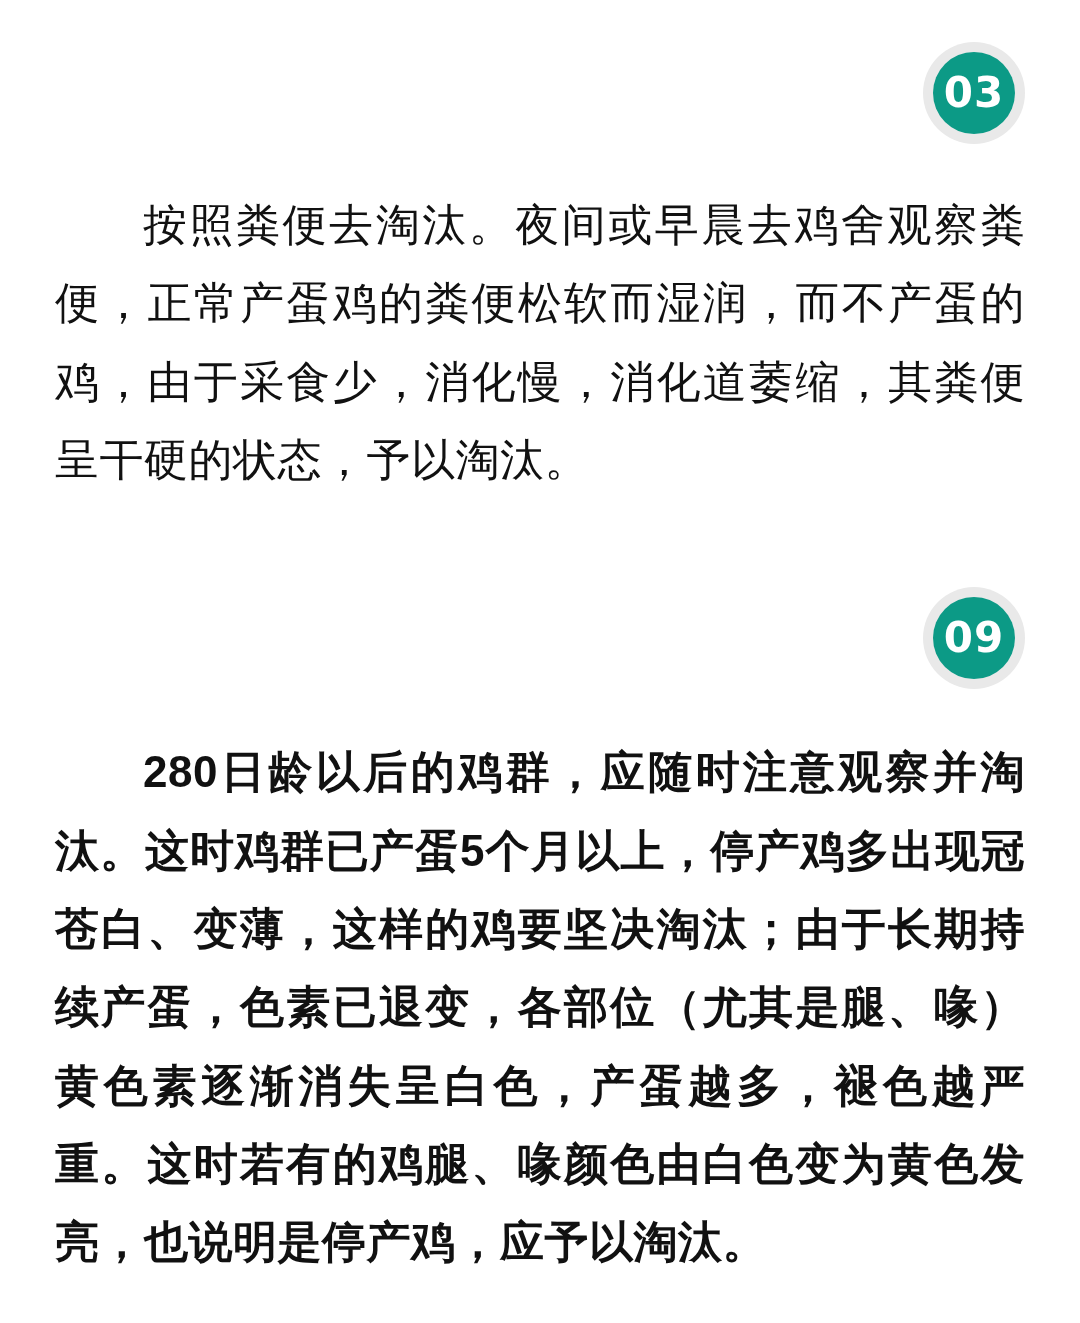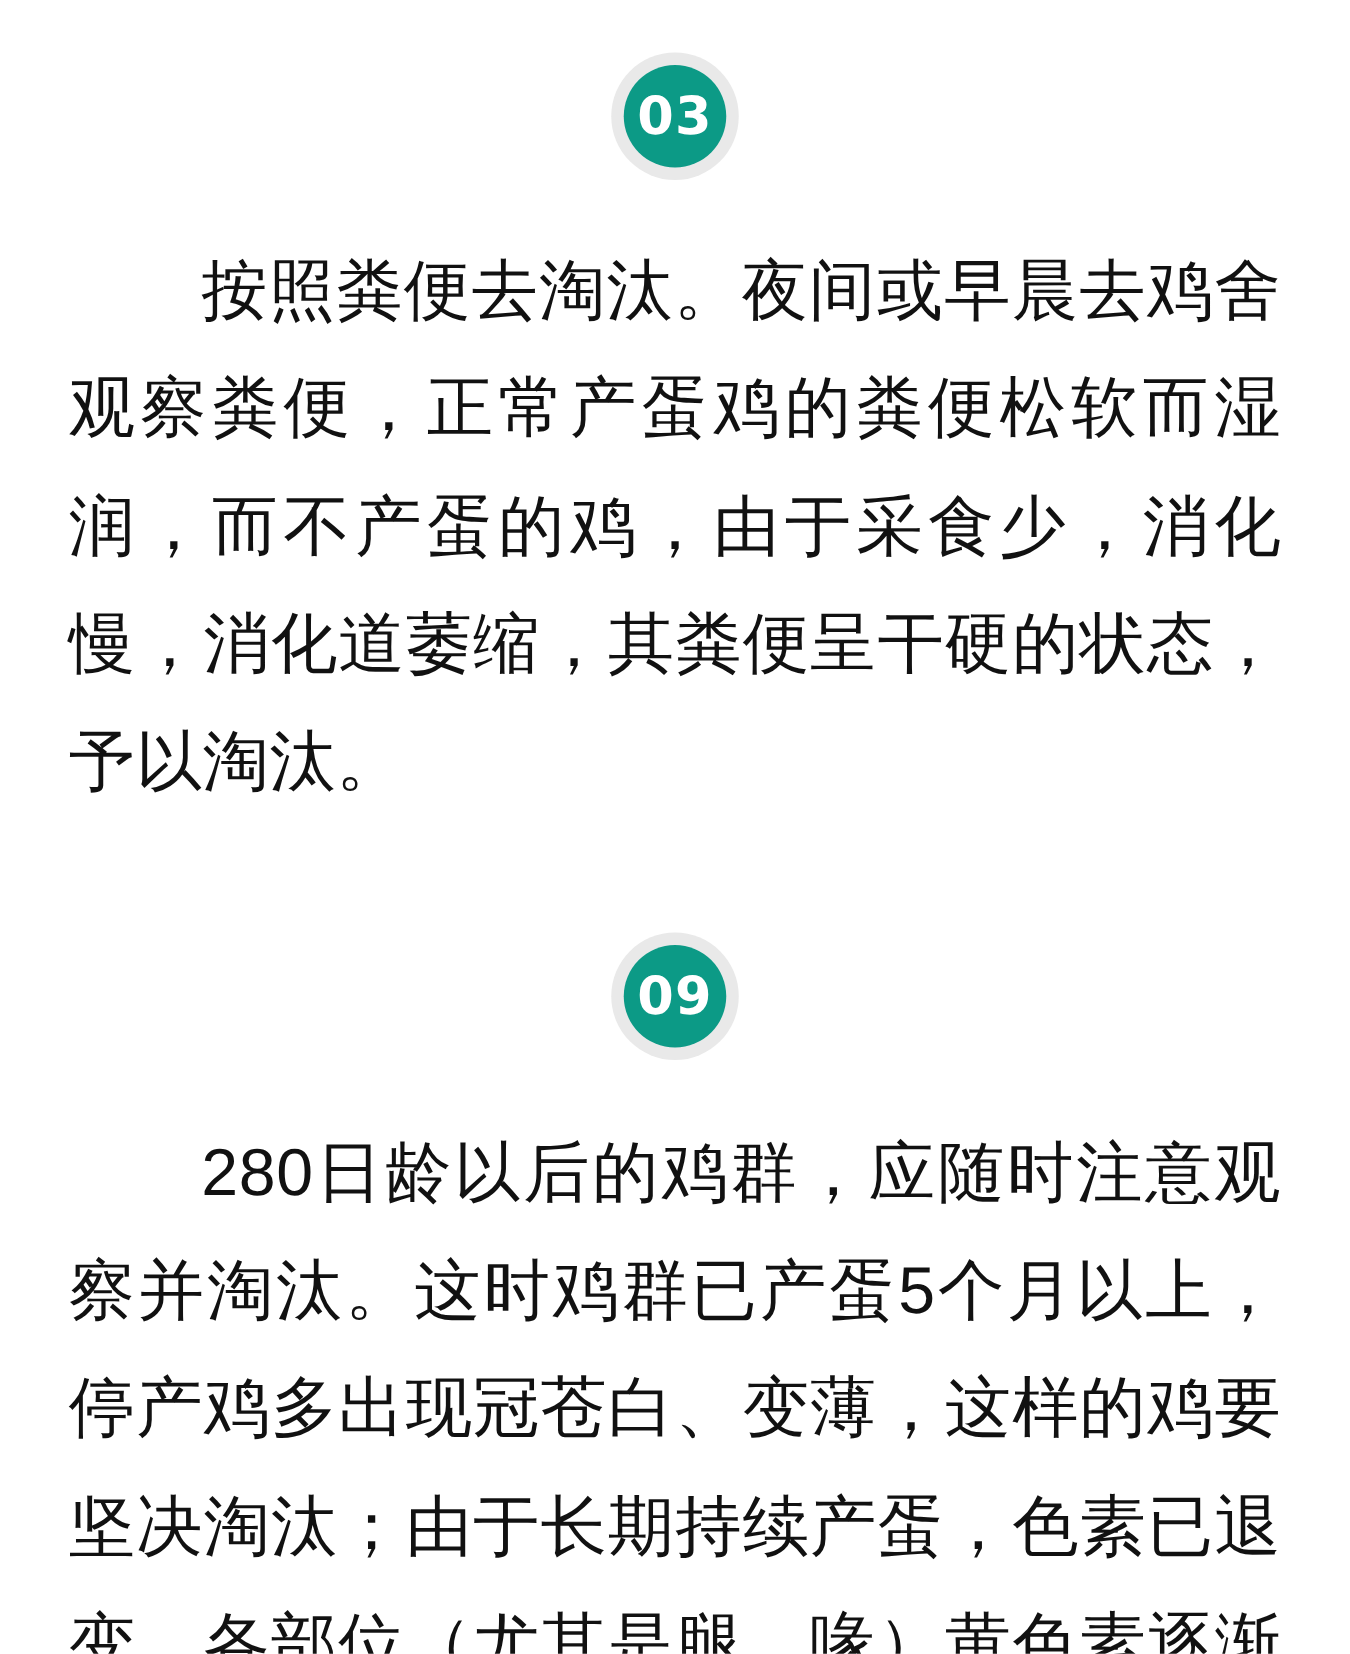--- a/index.html
+++ b/index.html
@@ -26,7 +26,7 @@
   }
   .badge-row {
     display: flex;
-    justify-content: center;
+    justify-content: flex-end;
     align-items: center;
   }
   .badge {

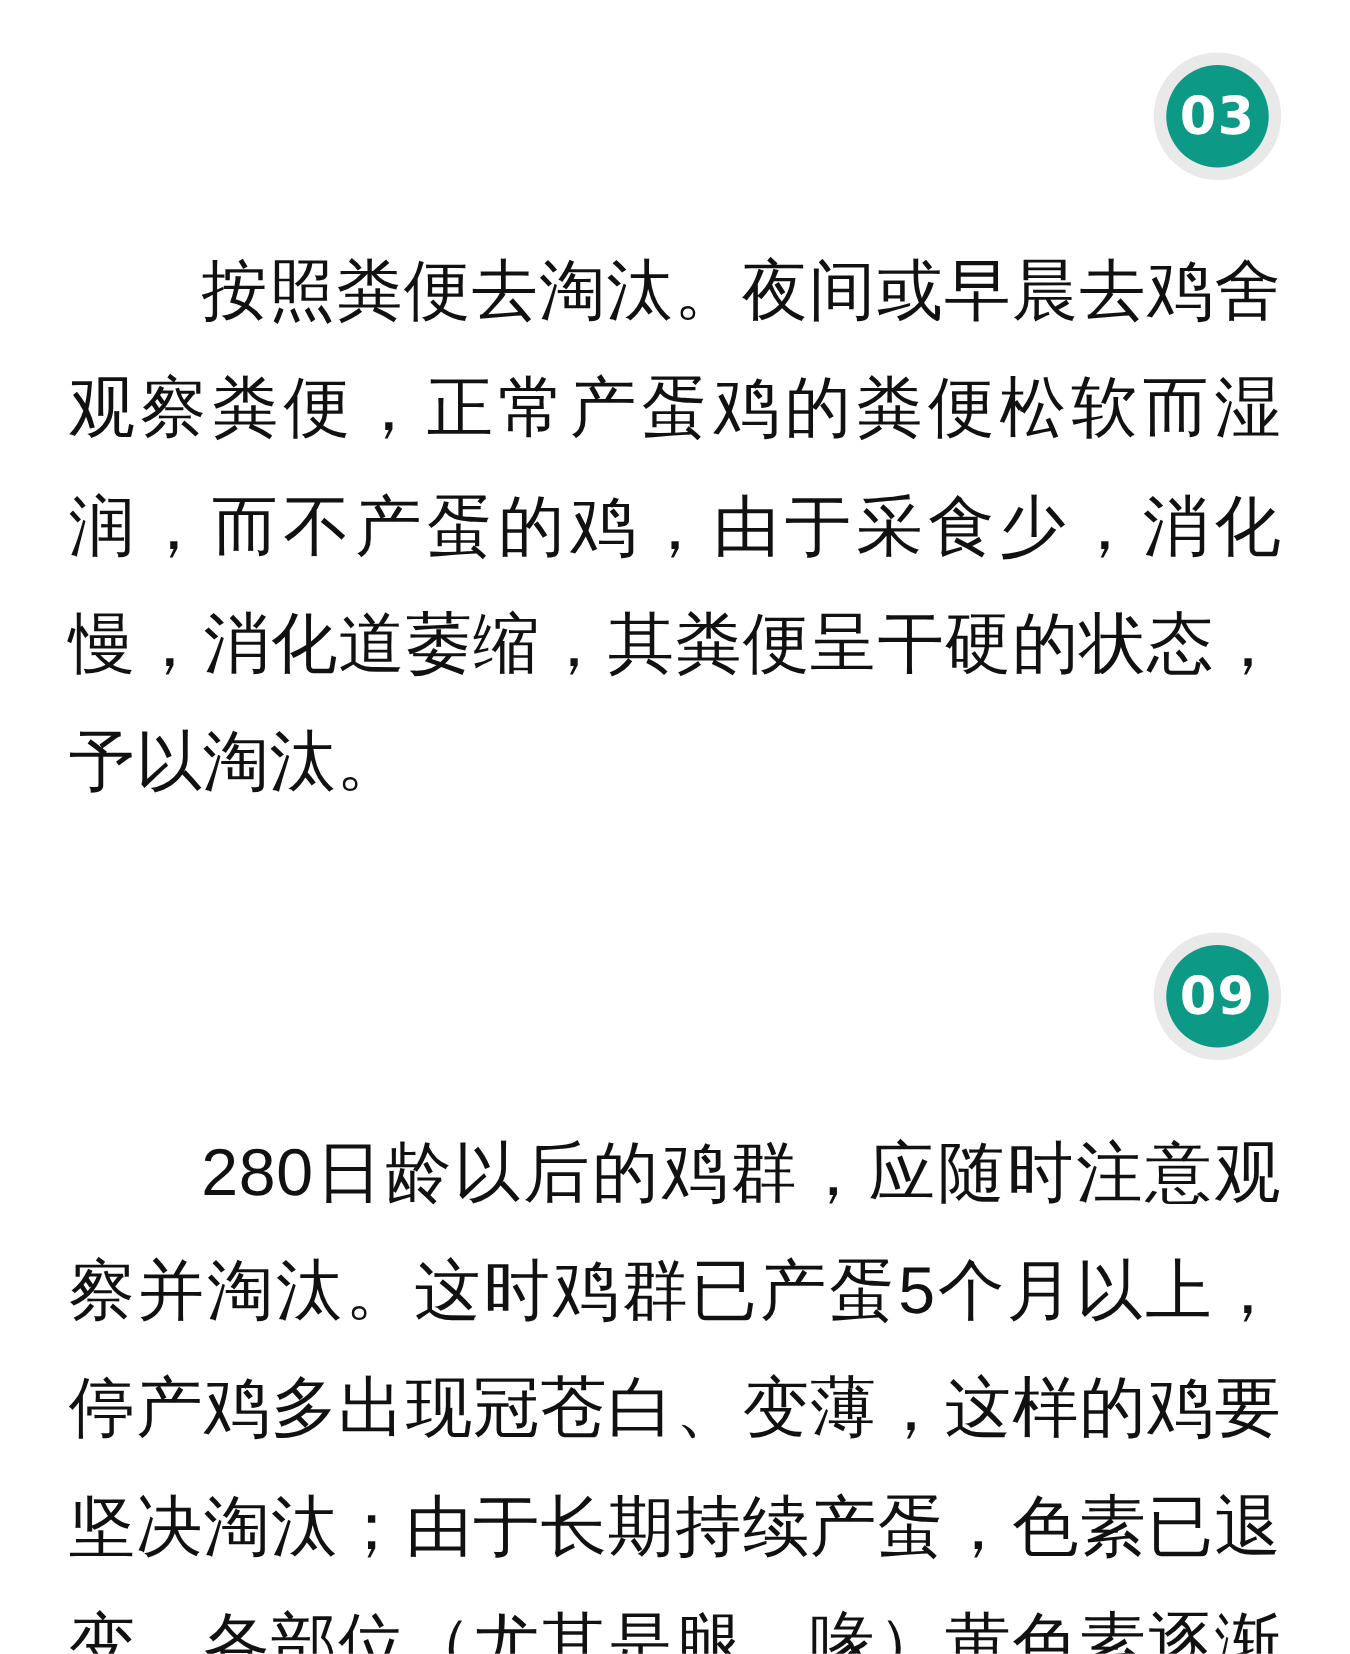--- a/index.html
+++ b/index.html
@@ -58,7 +58,7 @@
     font-family: "DejaVu Sans", "Liberation Sans", sans-serif;
   }
   .para {
-    font-size: 53px;
+    font-size: 44px;
     line-height: 1.78;
     letter-spacing: 0.5px;
     text-align: justify;

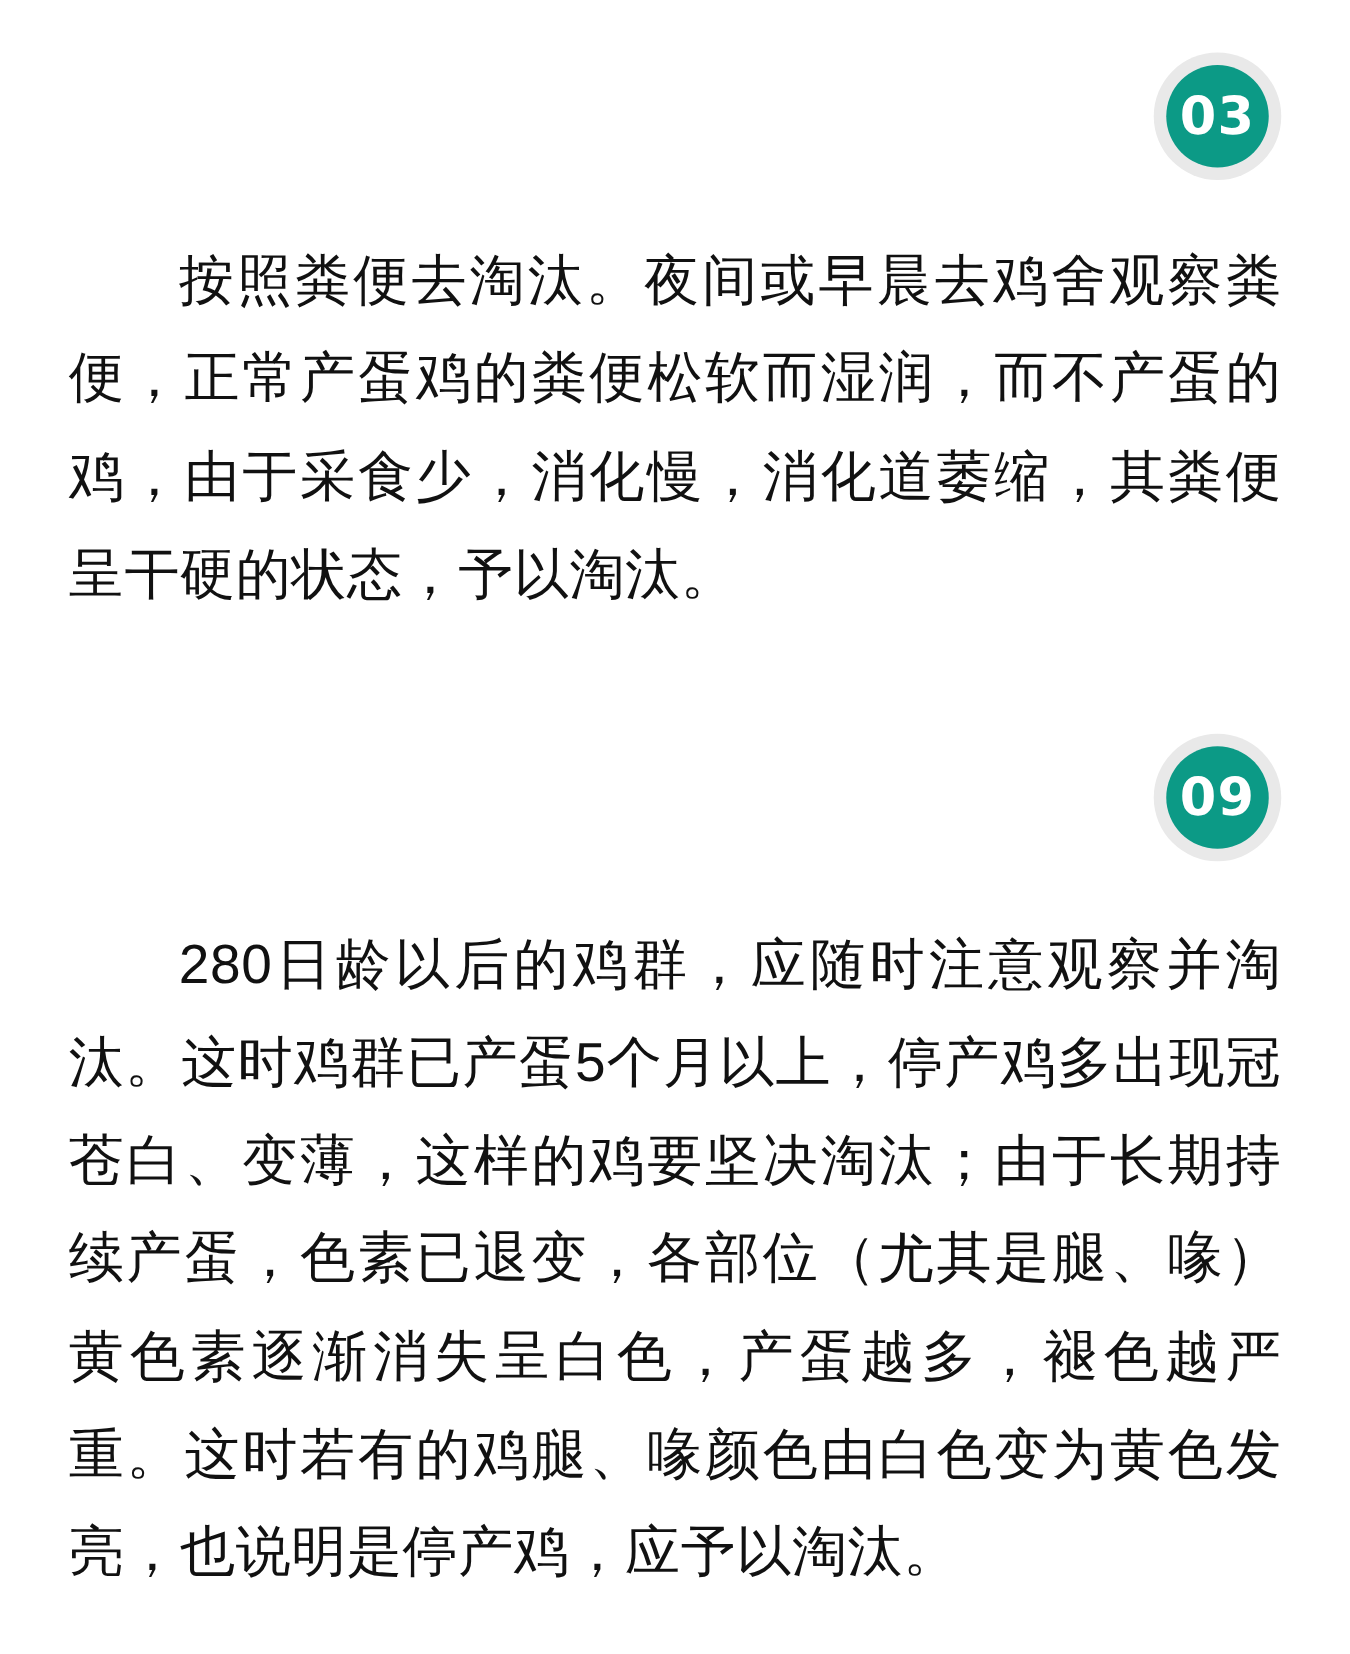--- a/index.html
+++ b/index.html
@@ -71,7 +71,7 @@
   #sec-03 .badge-row { padding-top: 42px; }
   #sec-03 .para { margin-top: 42px; }
   #sec-04 .badge-row { padding-top: 88px; }
-  #sec-04 .para { margin-top: 44px; }
+  #sec-04 .para { margin-top: 44px; font-weight: bold; }
 </style>
 </head>
 <body>

